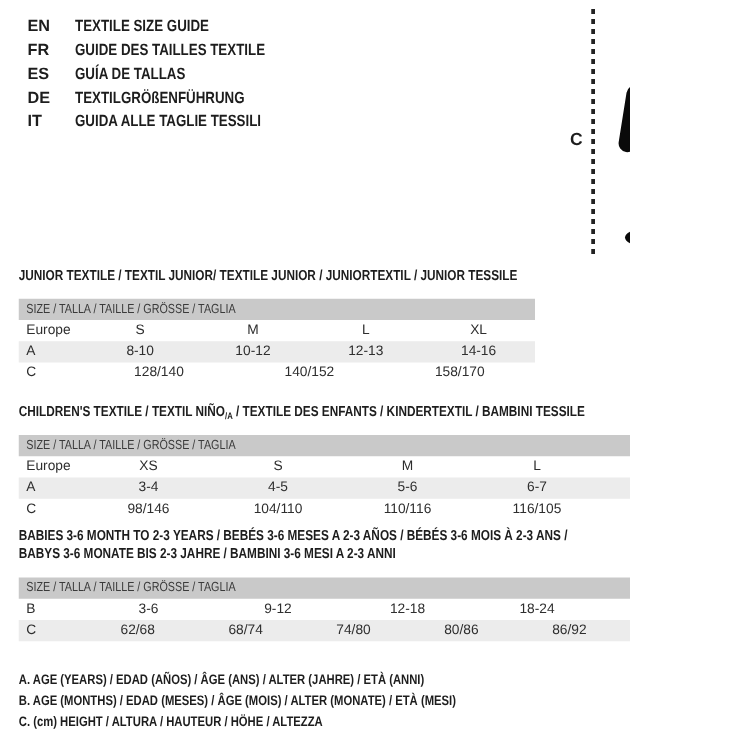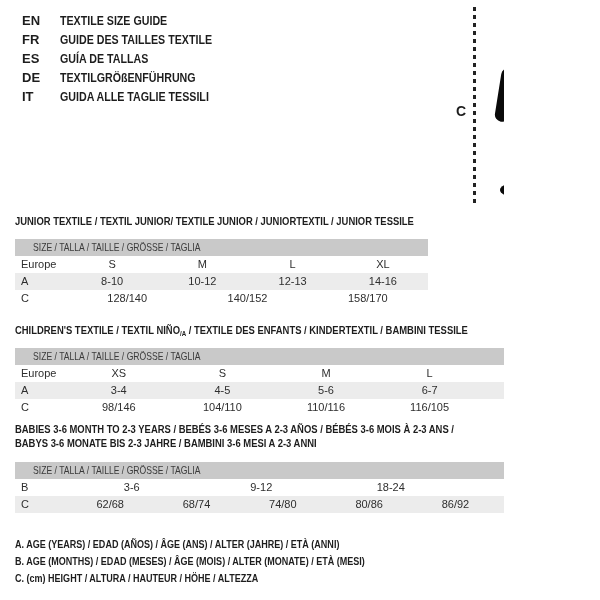--- a/index.html
+++ b/index.html
@@ -27,7 +27,7 @@
   .tbl-title{position:absolute;left:15px;font-weight:bold;font-size:11.5px;line-height:14px;}
   .sub{font-size:7.5px;vertical-align:-2px;}
   .tbl{position:absolute;left:15px;}
-  .sizebar{height:17px;line-height:17px;background:#c9c9c9;padding-left:18px;font-size:10.5px;color:#3a3a3a;}
+  .sizebar{height:17px;line-height:17px;background:#c9c9c9;padding-left:6px;font-size:10.5px;color:#3a3a3a;}
   .trow{display:flex;height:17px;line-height:17px;font-size:11px;color:#2e2e2e;}
   .trow.shaded{background:#ececec;}
   .tlabel{flex:0 0 46px;width:46px;padding-left:6px;text-align:left;}

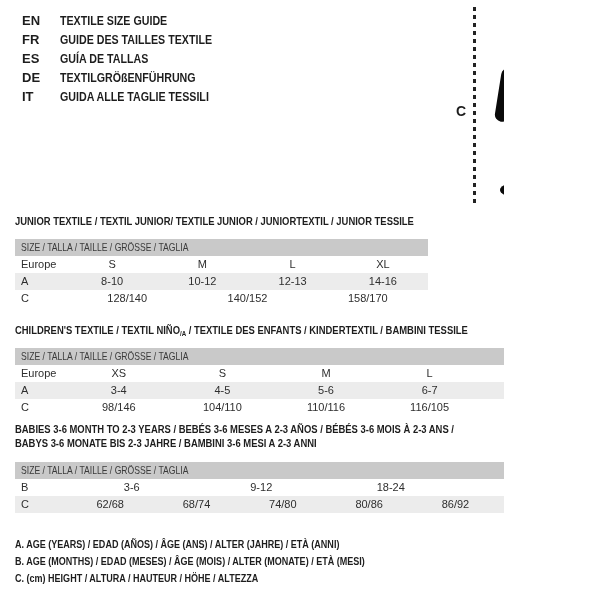--- a/index.html
+++ b/index.html
@@ -163,6 +163,7 @@
       <span class="tlabel">B</span>
       <span class="tcell">3-6</span>
       <span class="tcell">9-12</span>
+      <span class="tcell">12-18</span>
       <span class="tcell">18-24</span>
       <span class="tcell">24-36</span>
     </div>

